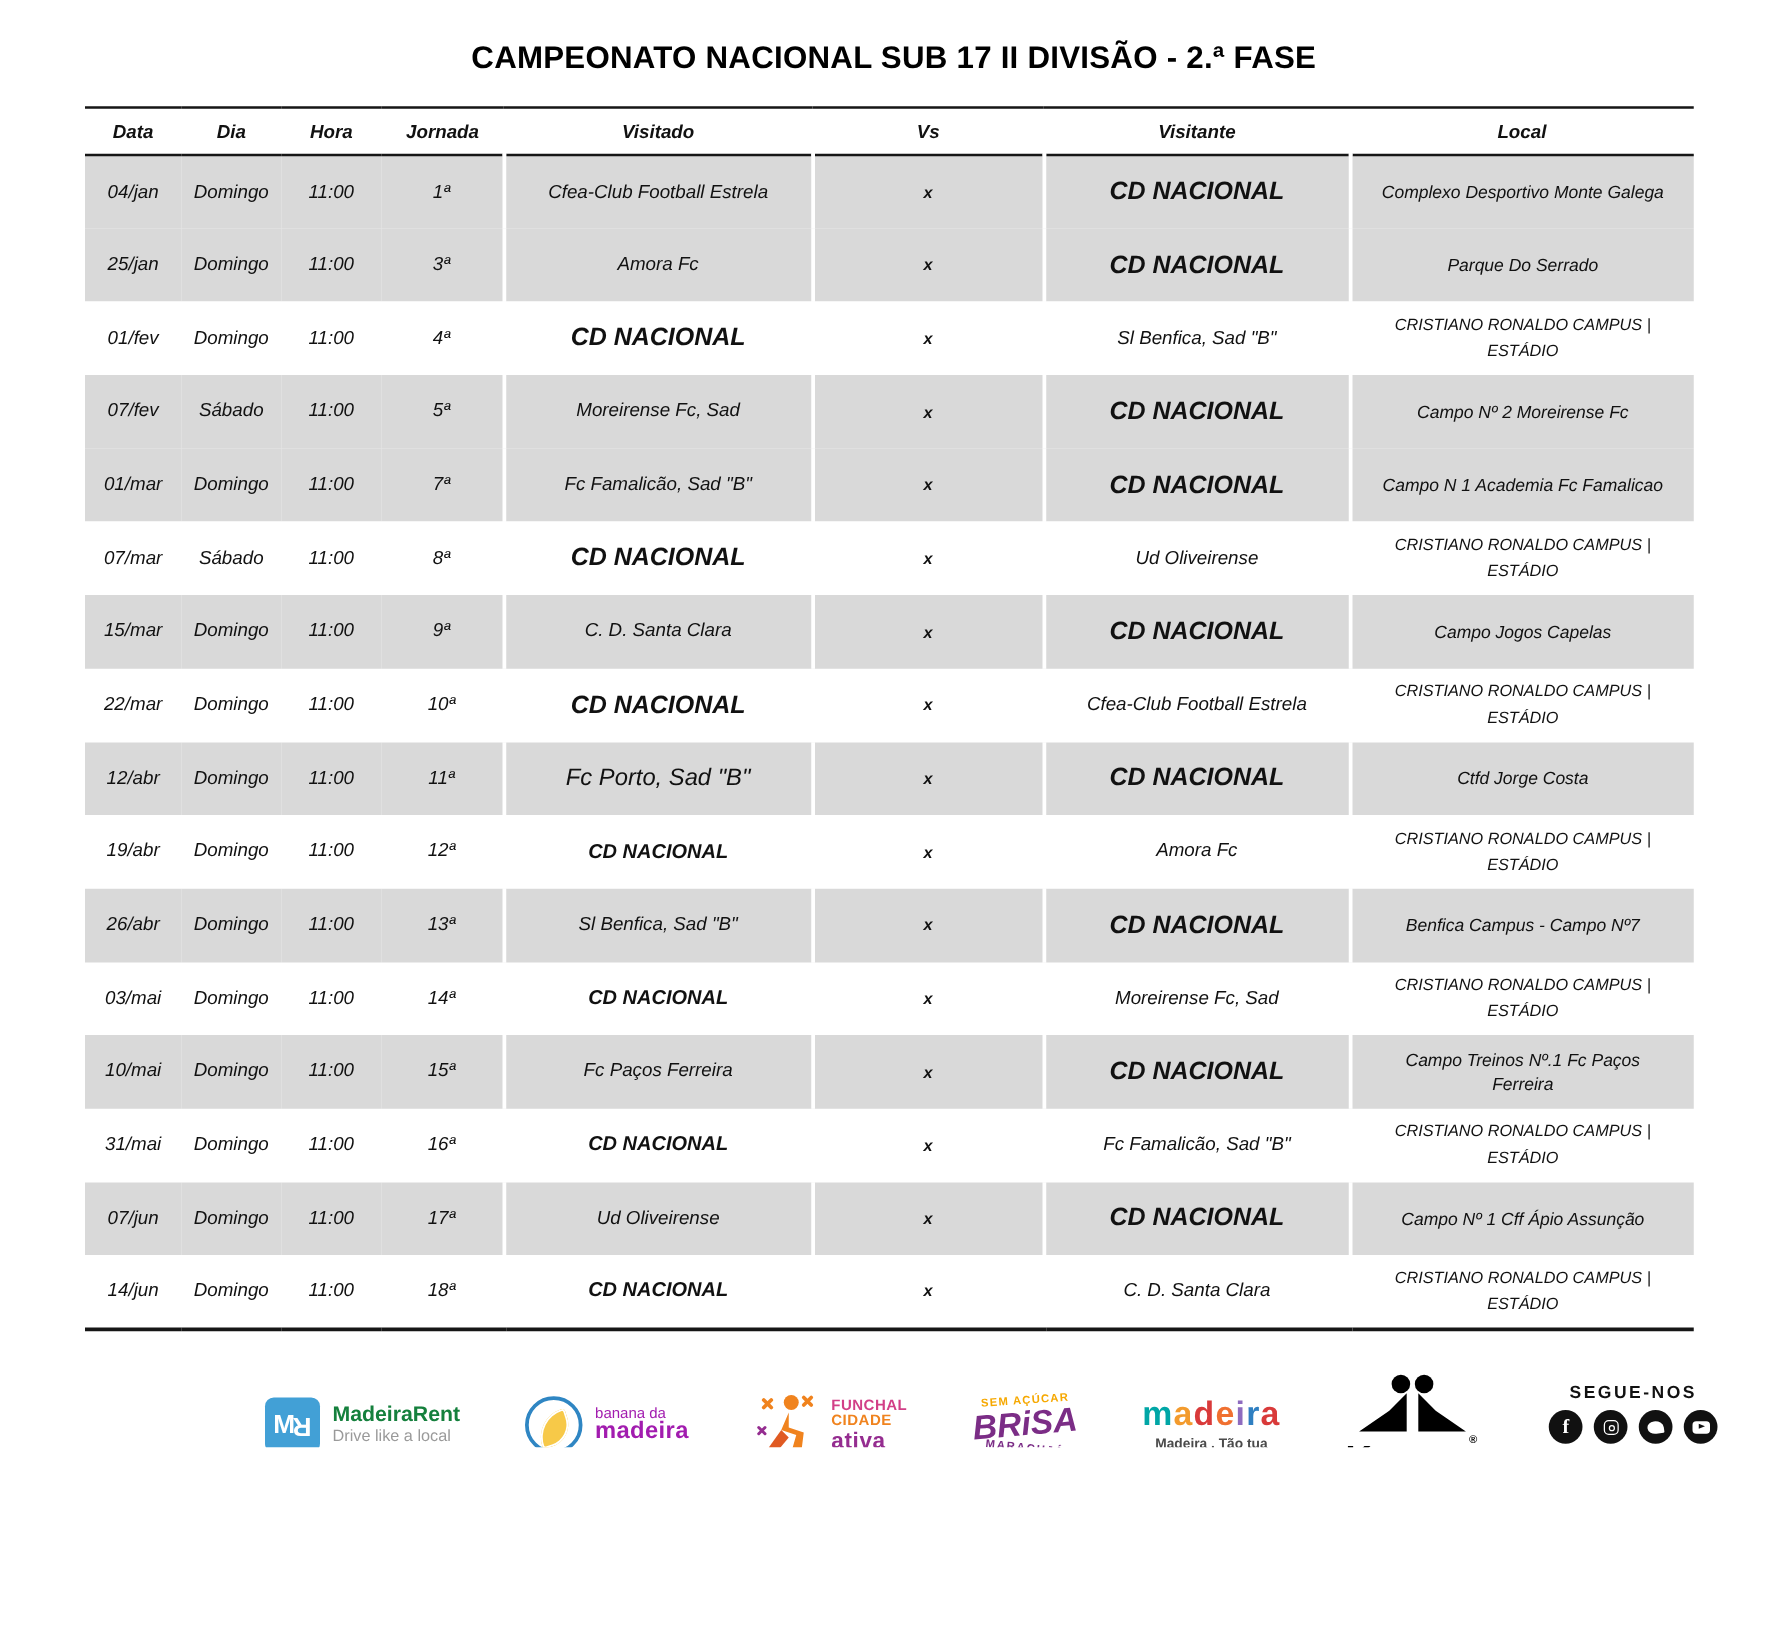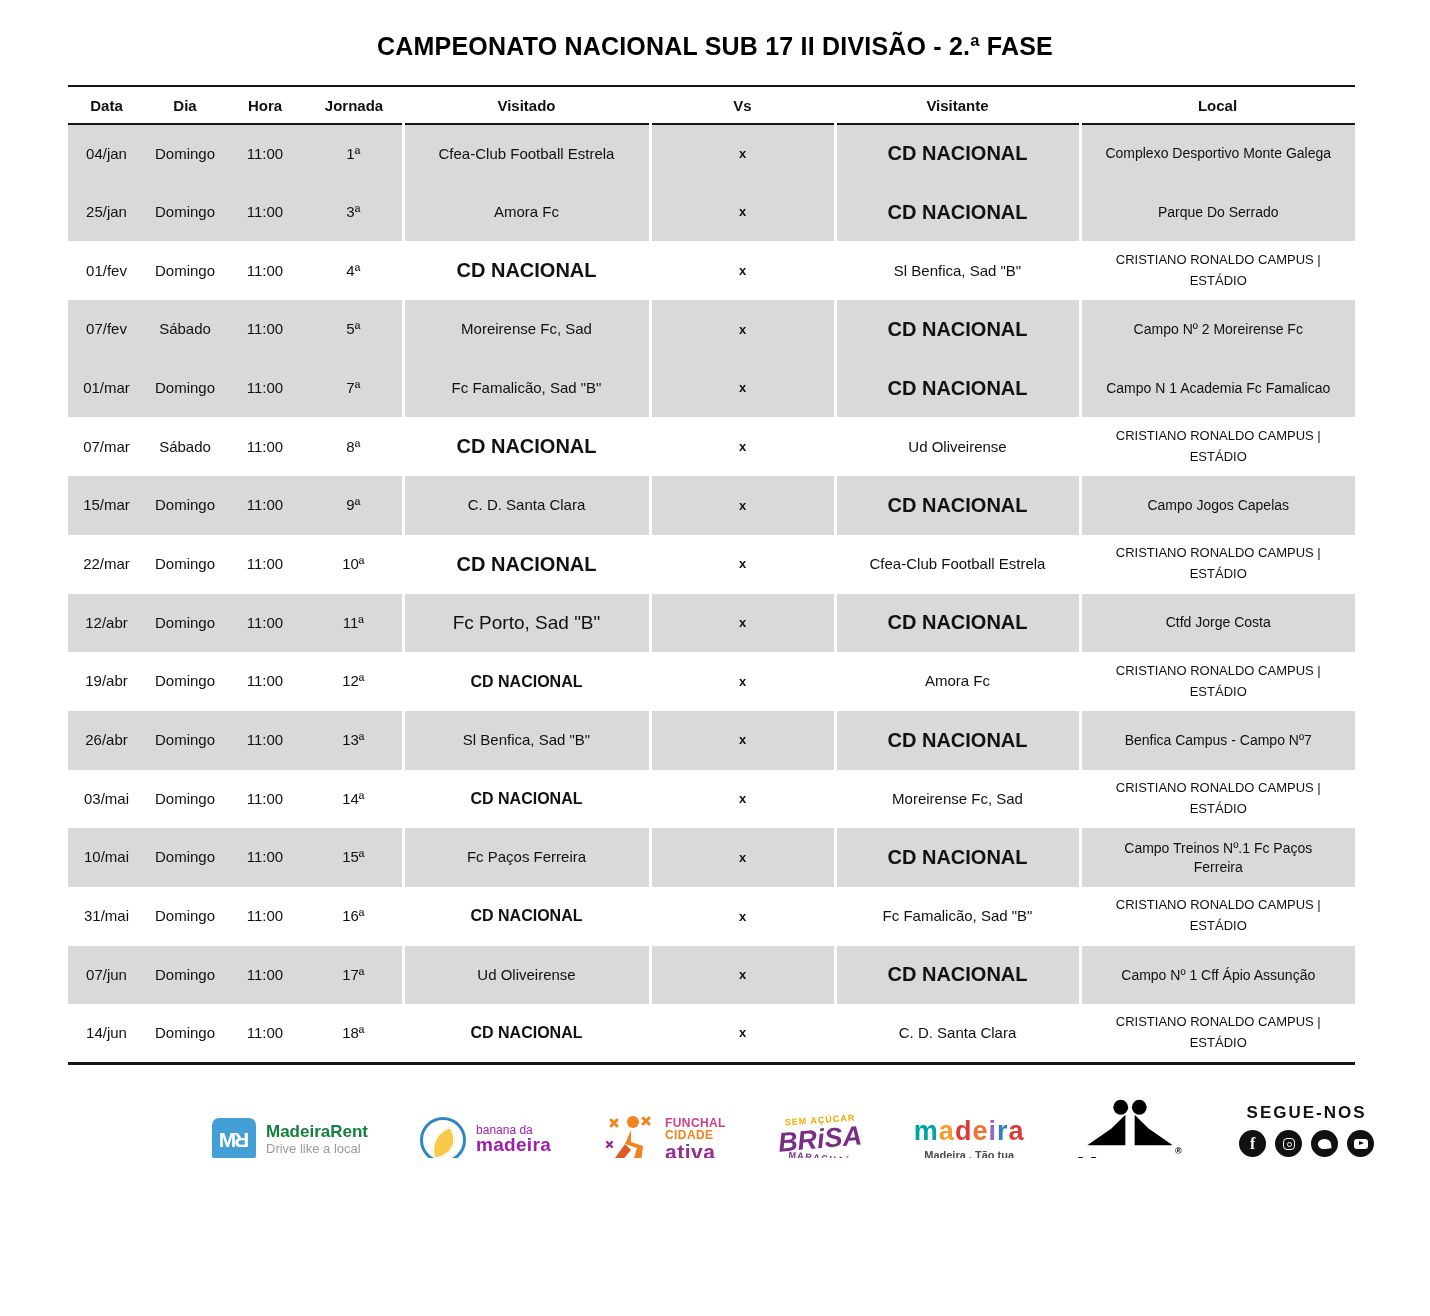--- a/index.html
+++ b/index.html
@@ -11,7 +11,7 @@
 
   
   .table-wrap { margin:24px 75px 0 68px; }
-  table { width:1287px; border-collapse:collapse; table-layout:fixed; }
+  table { width:1287px; border-collapse:collapse; table-layout:fixed;font-style:italic; }
   col.c-data { width:77px; } col.c-dia { width:80px; } col.c-hora { width:80px; }
   col.c-jornada { width:98px; } col.c-visitado { width:247px; } col.c-vs { width:185px; }
   col.c-visitante { width:245px; } col.c-local { width:275px; }

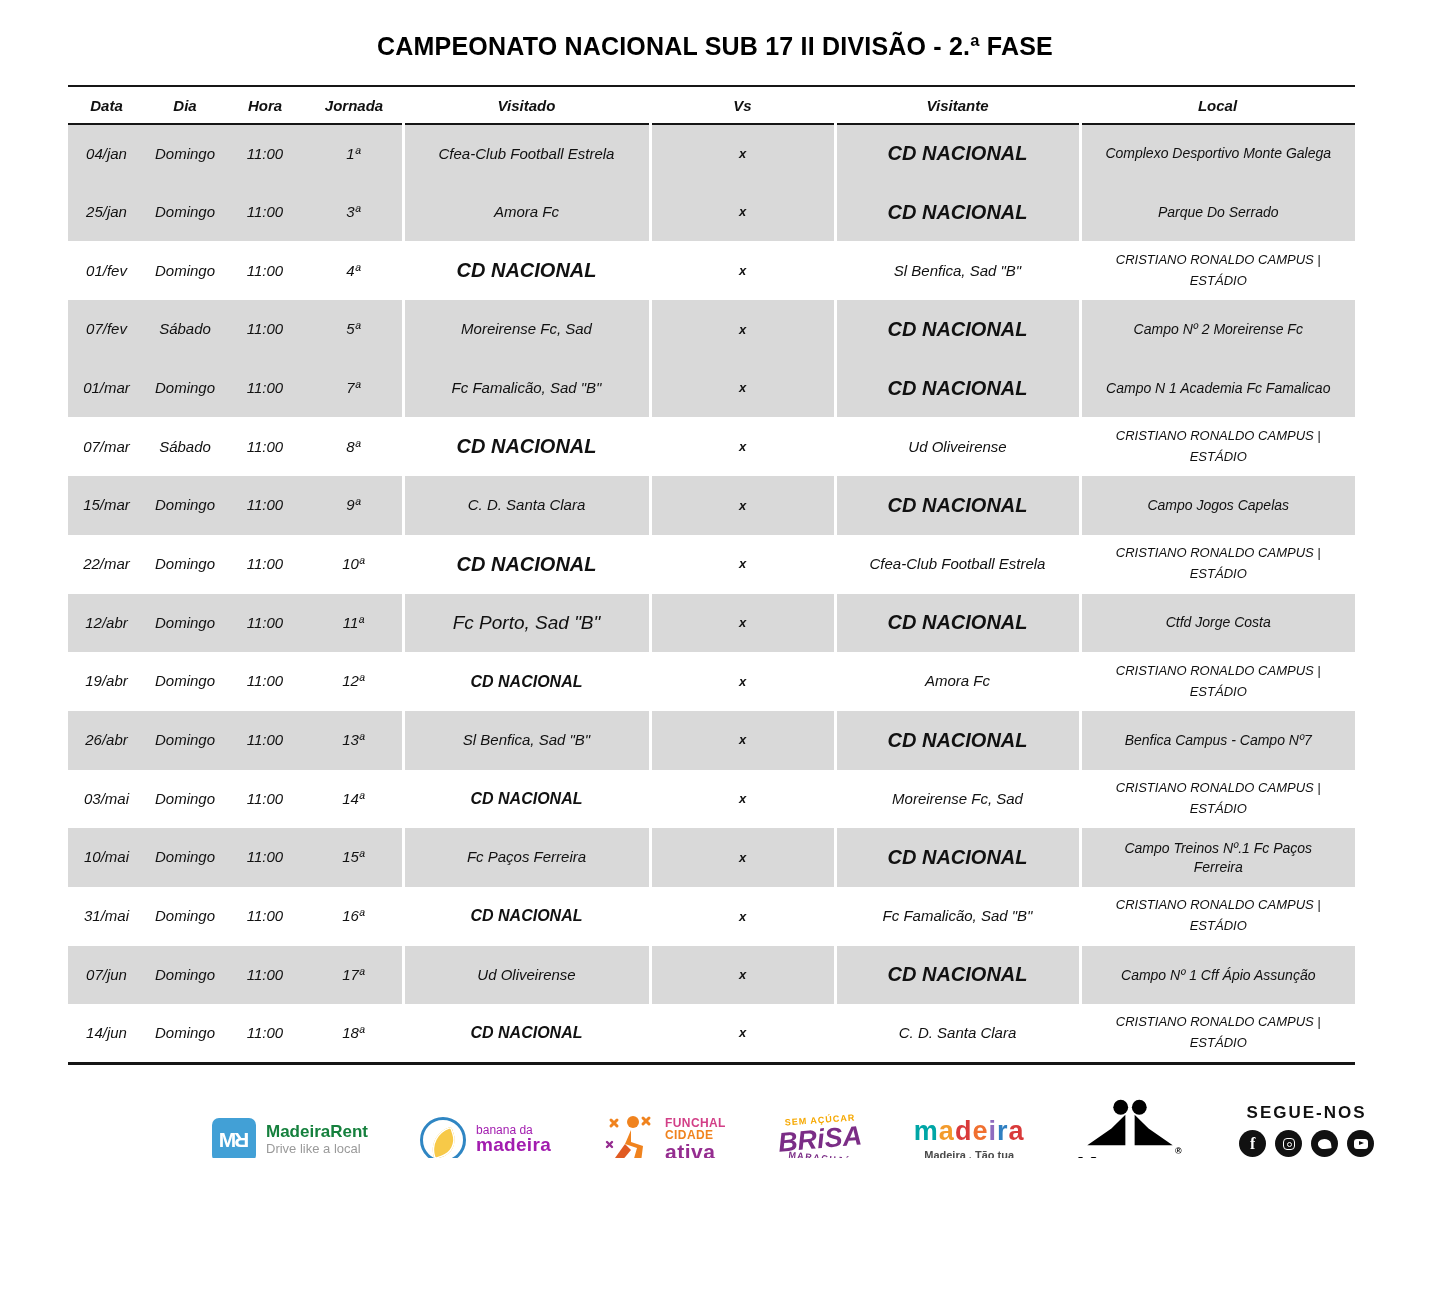--- a/index.html
+++ b/index.html
@@ -74,7 +74,7 @@
 
   
   .social { text-align:center; }
-  .social-label { font-size:17px; font-weight:bold; letter-spacing:2px; color:#111; }
+  .social-label { font-size:14px; font-weight:bold; letter-spacing:2px; color:#111; }
   .social-icons { display:flex; gap:9px; justify-content:center; margin:7px 0; }
   .sicon { width:27px; height:27px; background:#111; border-radius:50%; display:flex; align-items:center; justify-content:center; cursor:pointer; }
   .fb-glyph { color:#fff; font-weight:bold; font-size:16px; font-family:"Liberation Serif", serif; }

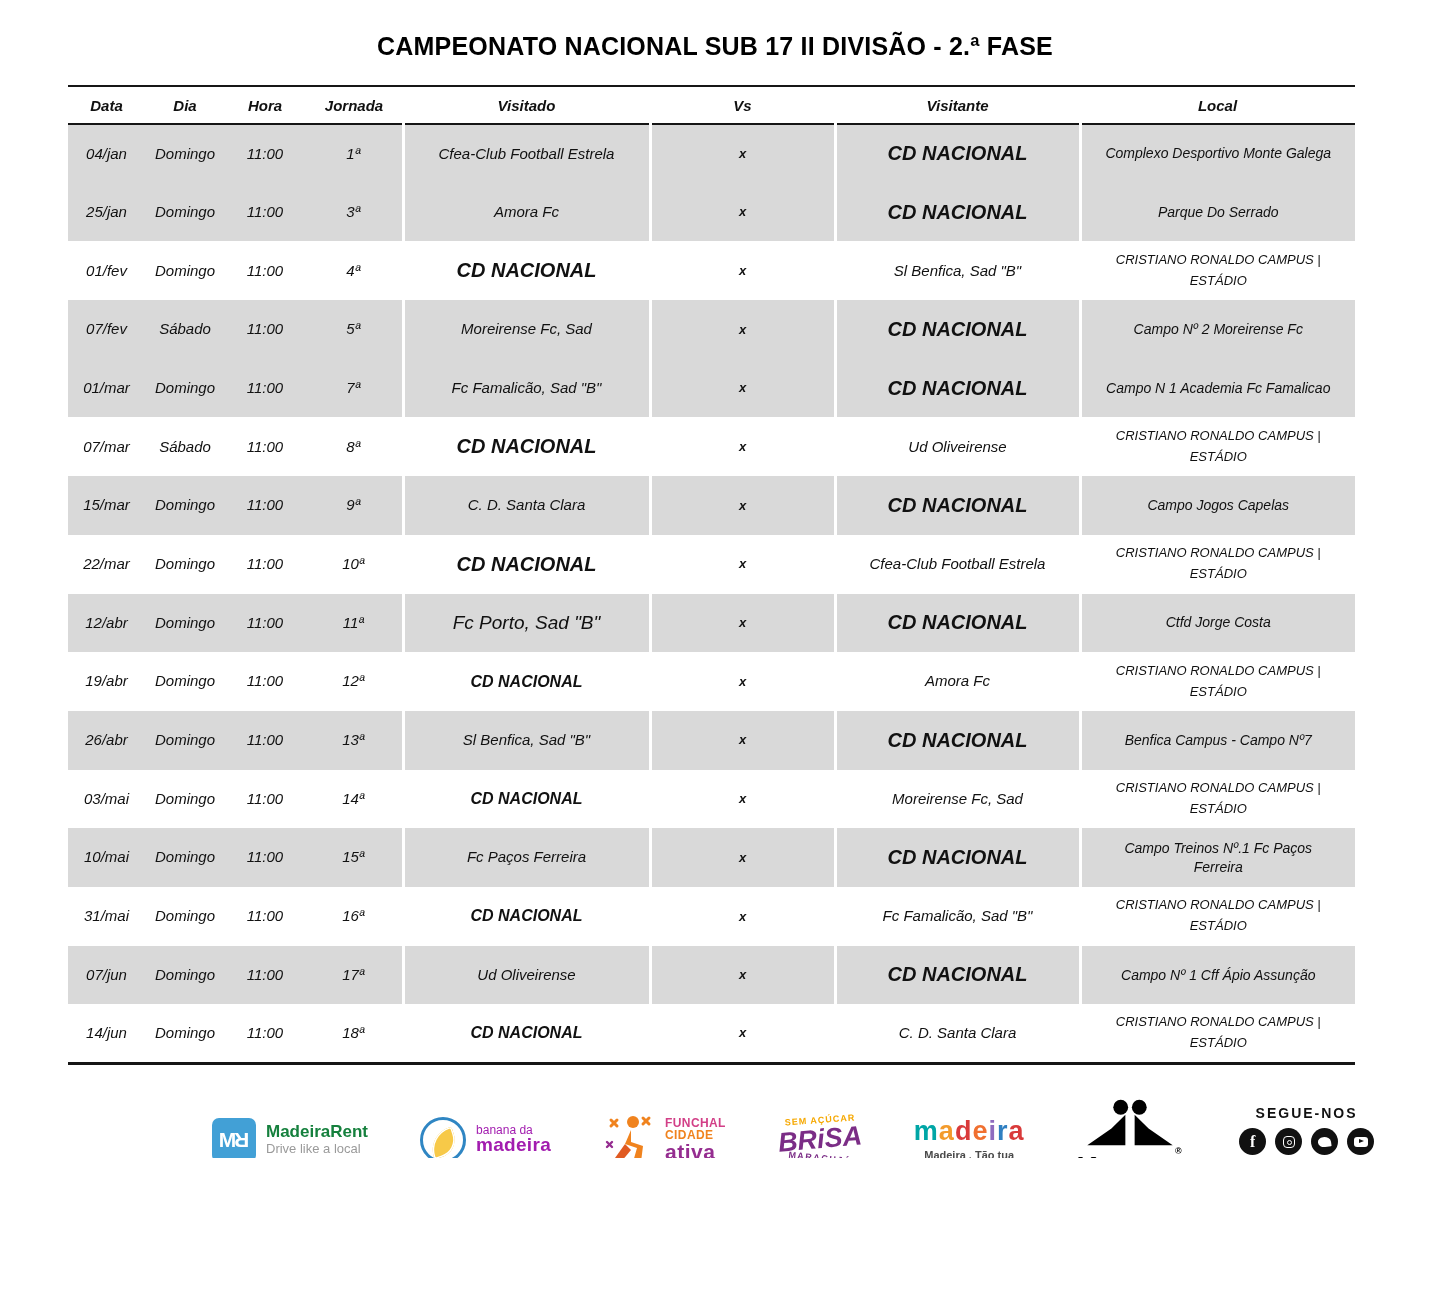--- a/index.html
+++ b/index.html
@@ -54,7 +54,7 @@
   .fc-text { line-height:1.02; }
   .fc-l1 { font-size:12px; font-weight:bold; color:#d23f87; letter-spacing:.4px; }
   .fc-l2 { font-size:12px; font-weight:bold; color:#f0831e; letter-spacing:.4px; }
-  .fc-l3 { font-size:21px; font-weight:bold; color:#952d90; letter-spacing:.5px; }
+  .fc-l3 { font-size:18px; font-weight:bold; color:#952d90; letter-spacing:.5px; }
 
   
   .brisa { text-align:center; line-height:1; }

